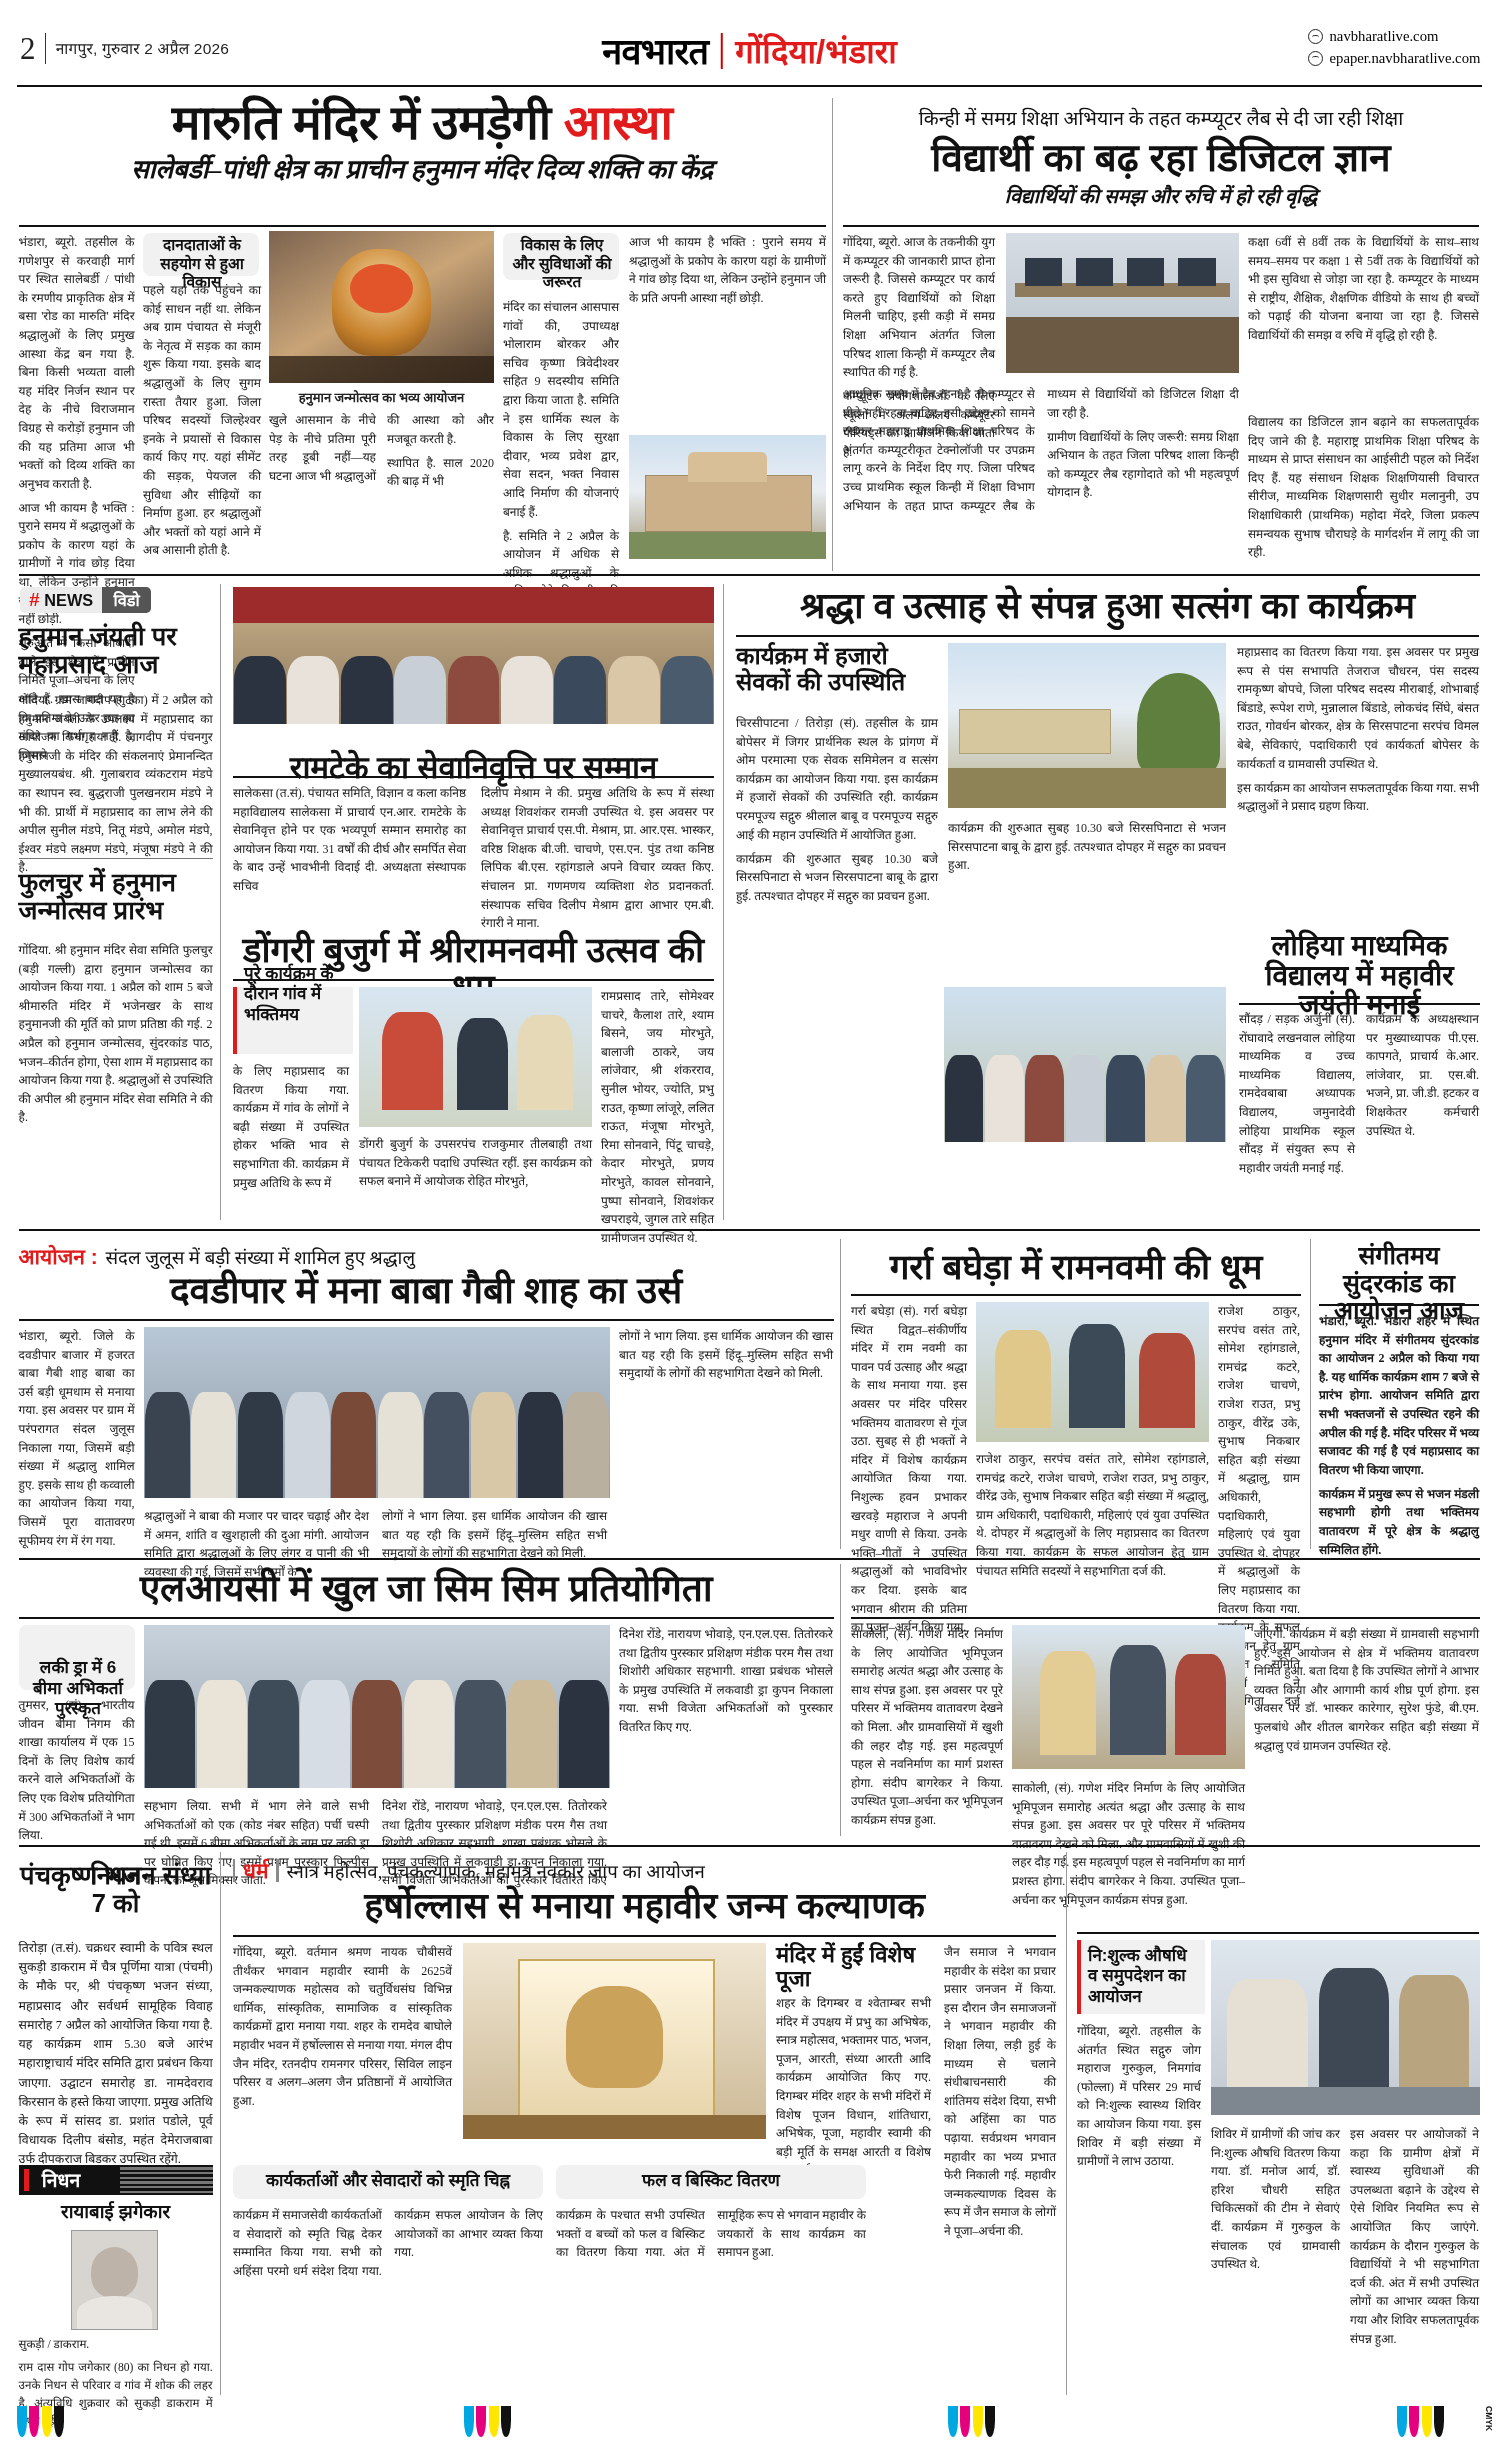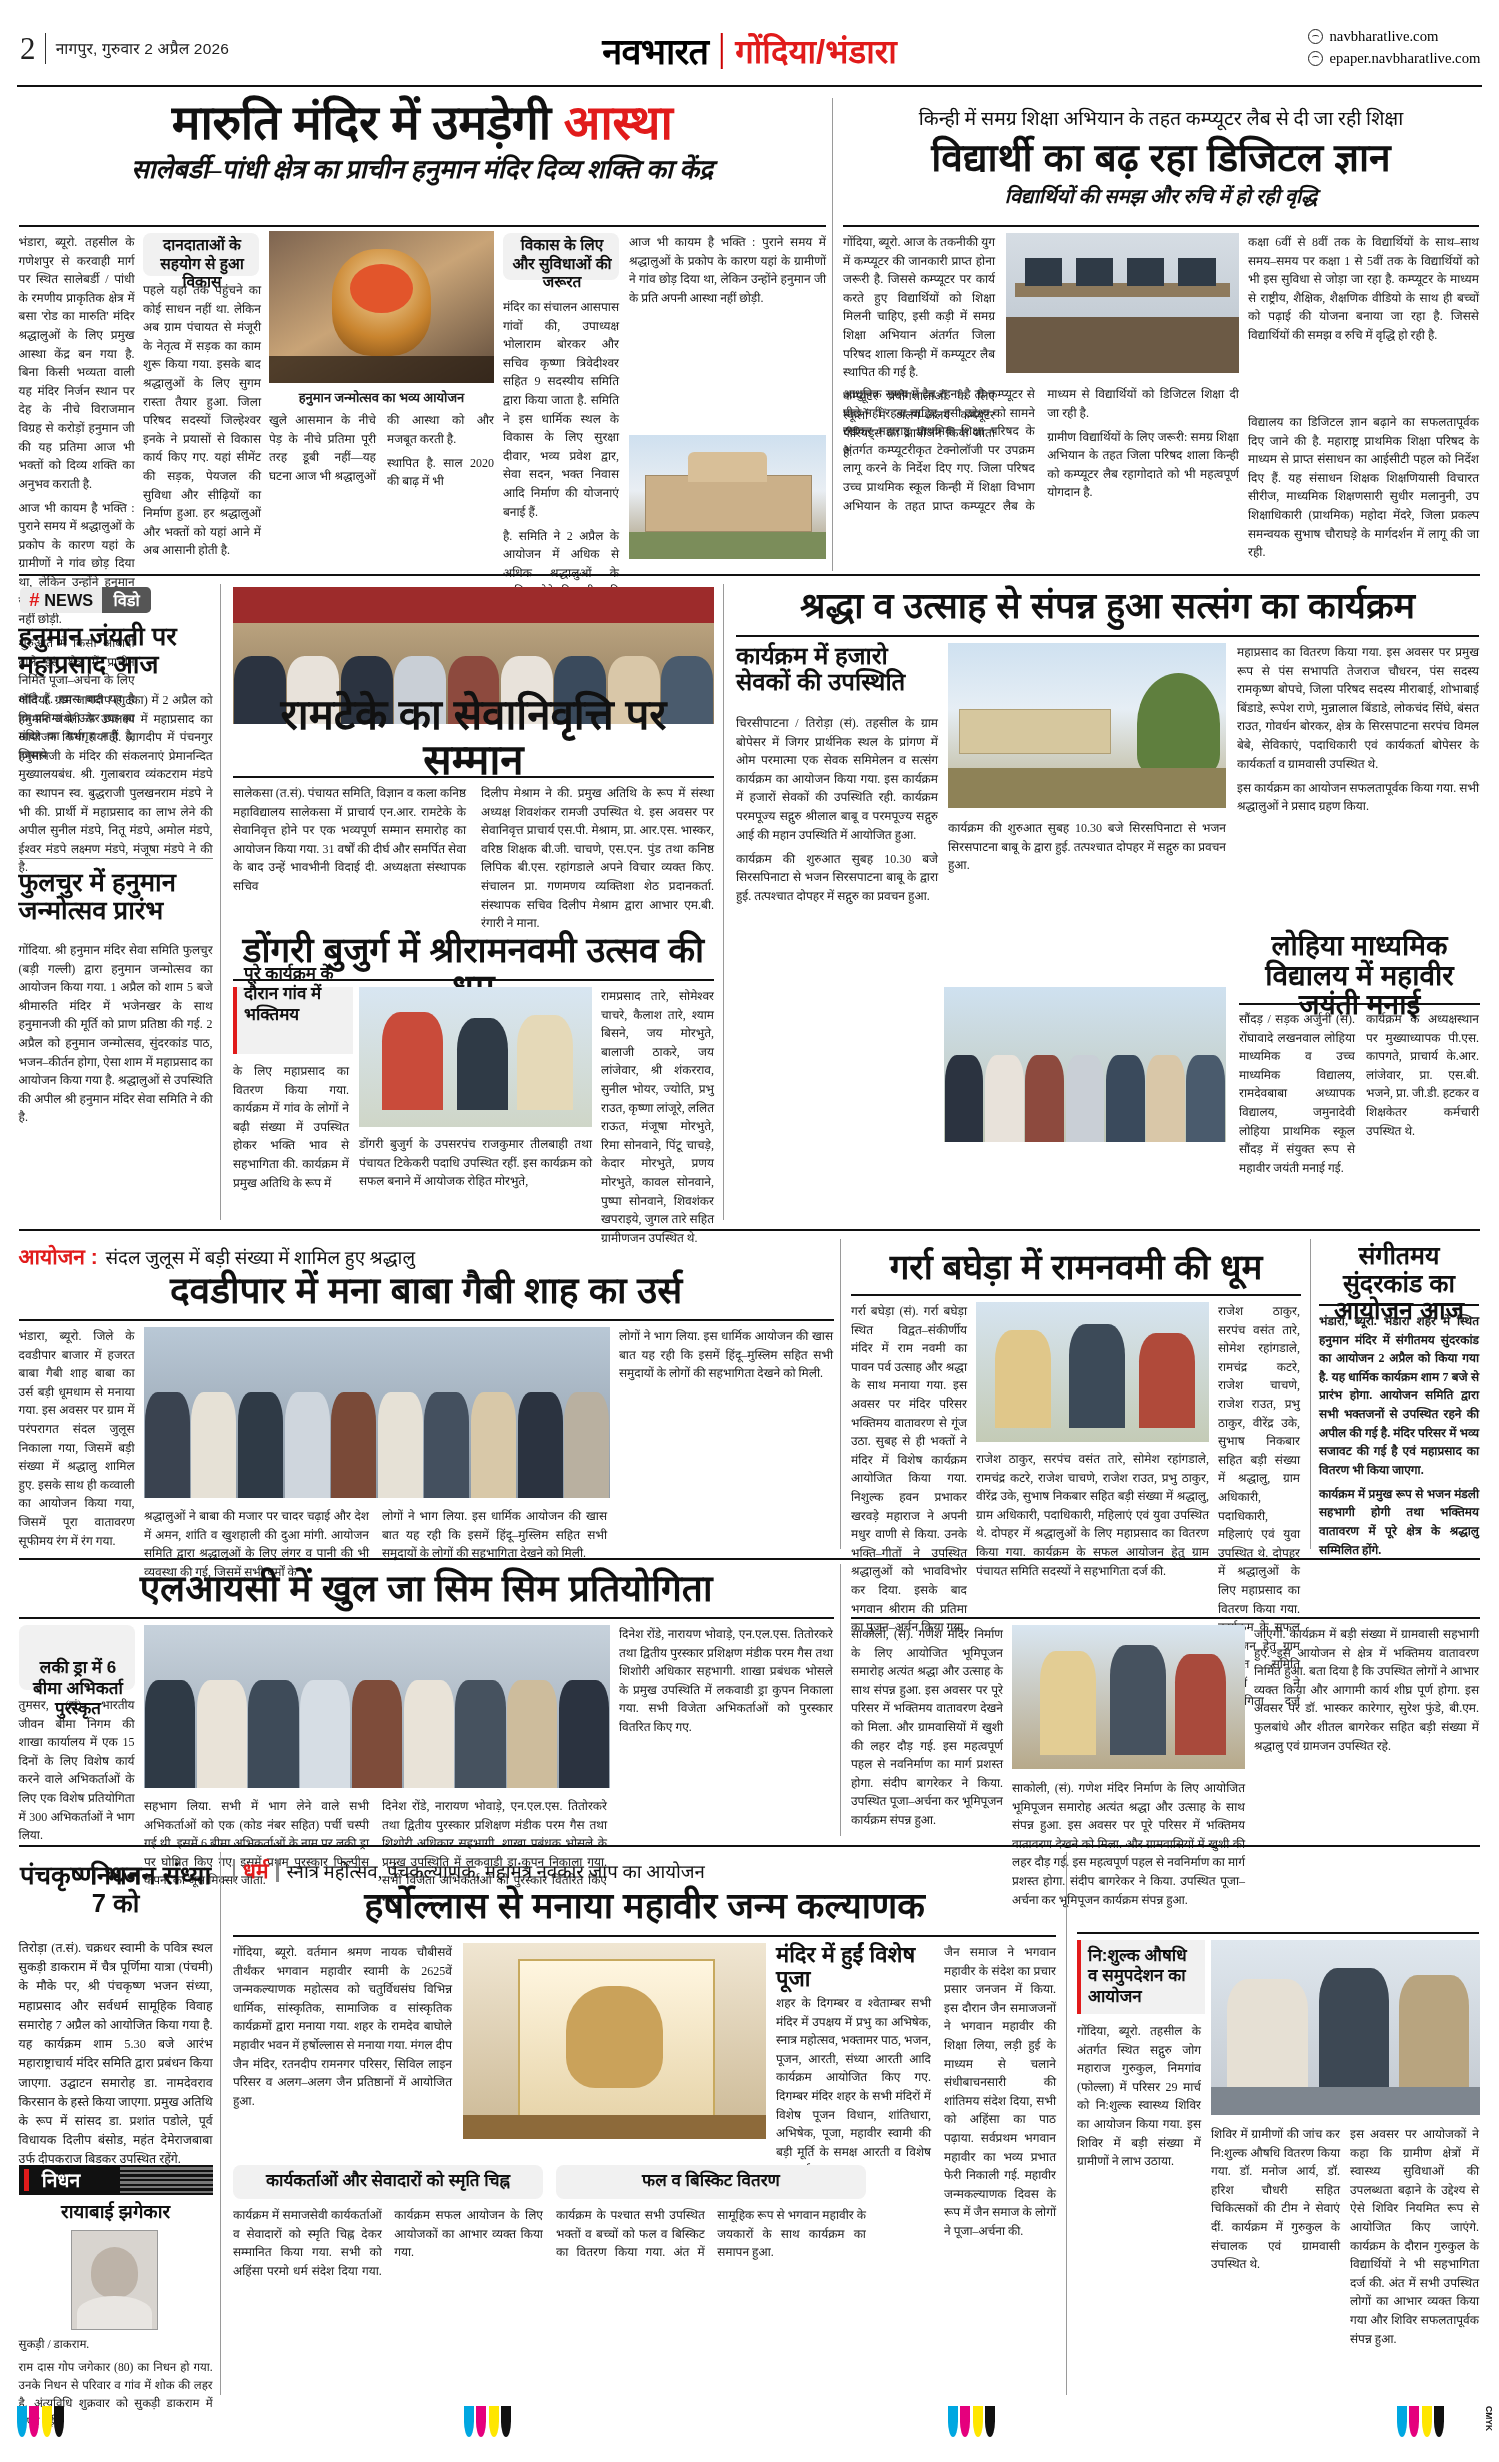--- a/index.html
+++ b/index.html
@@ -236,7 +236,7 @@
       <span style="flex:1;background:#4a5b6d;border-radius:34% 34% 0 0;margin:0 0.8px;"></span>
     </div>
   </div>
-  <div class="head-l" style="position:absolute;left:233px;top:693px;width:481px;font-size:42px;">रामटेके का सेवानिवृत्ति पर सम्मान</div>
+  <div class="head-l" style="position:absolute;left:233px;top:752px;width:481px;font-size:31px;">रामटेके का सेवानिवृत्ति पर सम्मान</div>
   <div class="hrule" style="left:233px;top:776px;width:481px;height:1.6px;"></div>
   <div class="body" style="position:absolute;left:233px;top:784px;width:233px;">
     <p>सालेकसा (त.सं). पंचायत समिति, विज्ञान व कला कनिष्ठ महाविद्यालय सालेकसा में प्राचार्य एन.आर. रामटेके के सेवानिवृत्त होने पर एक भव्यपूर्ण सम्मान समारोह का आयोजन किया गया. 31 वर्षों की दीर्घ और समर्पित सेवा के बाद उन्हें भावभीनी विदाई दी. अध्यक्षता संस्थापक सचिव</p>

